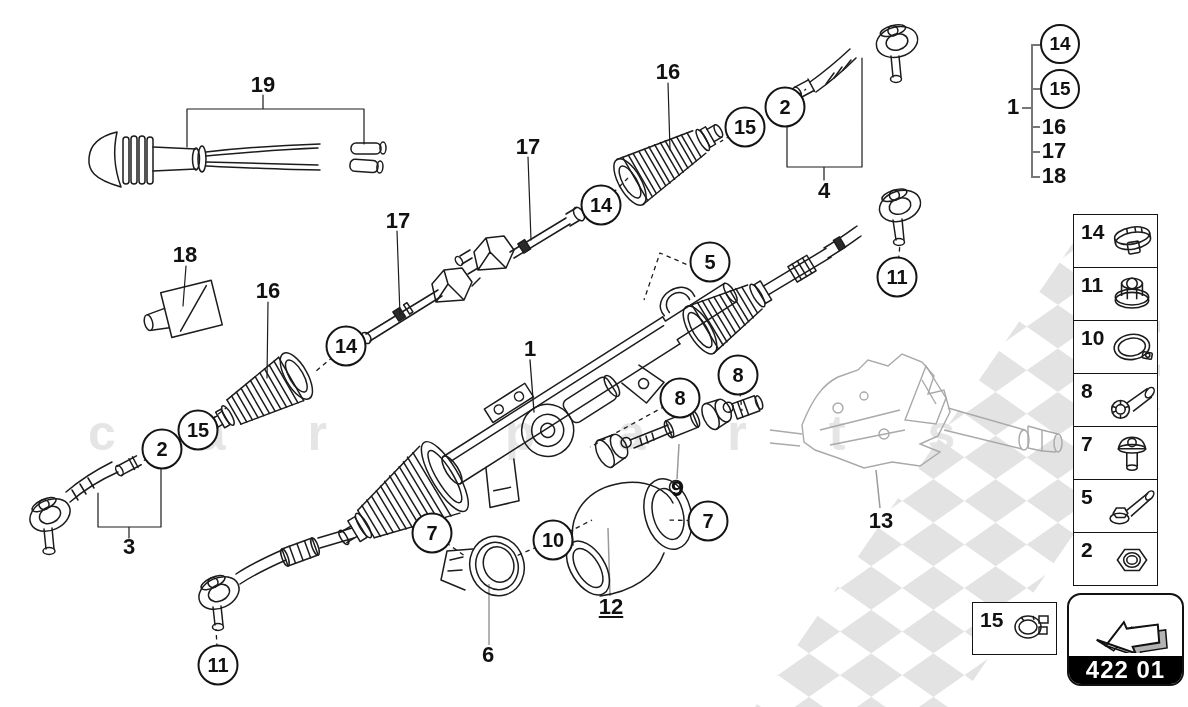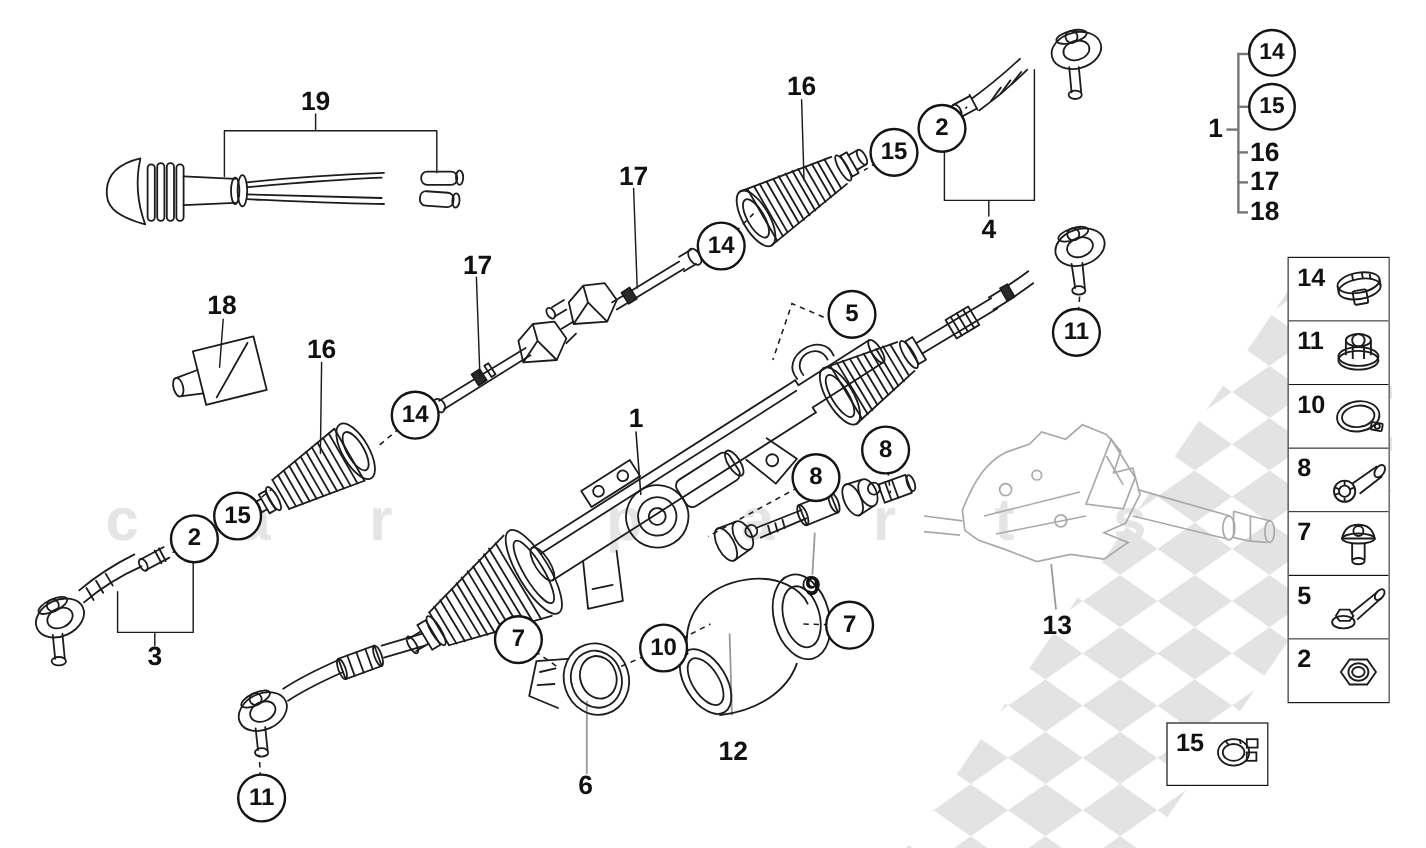--- a/index.html
+++ b/index.html
@@ -475,7 +475,7 @@
       <div class="co-label" style="left: 824px; top: 191px;">4</div>
       <div class="co-label" style="left: 488px; top: 655px;">6</div>
       <div class="co-label" style="left: 677px; top: 489px;">9</div>
-      <div class="co-label" style="left: 611px; top: 626px;">12</div>
+      <div class="co-label" style="left: 611px; top: 607px; text-decoration: underline;">12</div>
       <div class="co-label" style="left: 881px; top: 521px; text-align: center;">13</div>
     </div>
 </div>

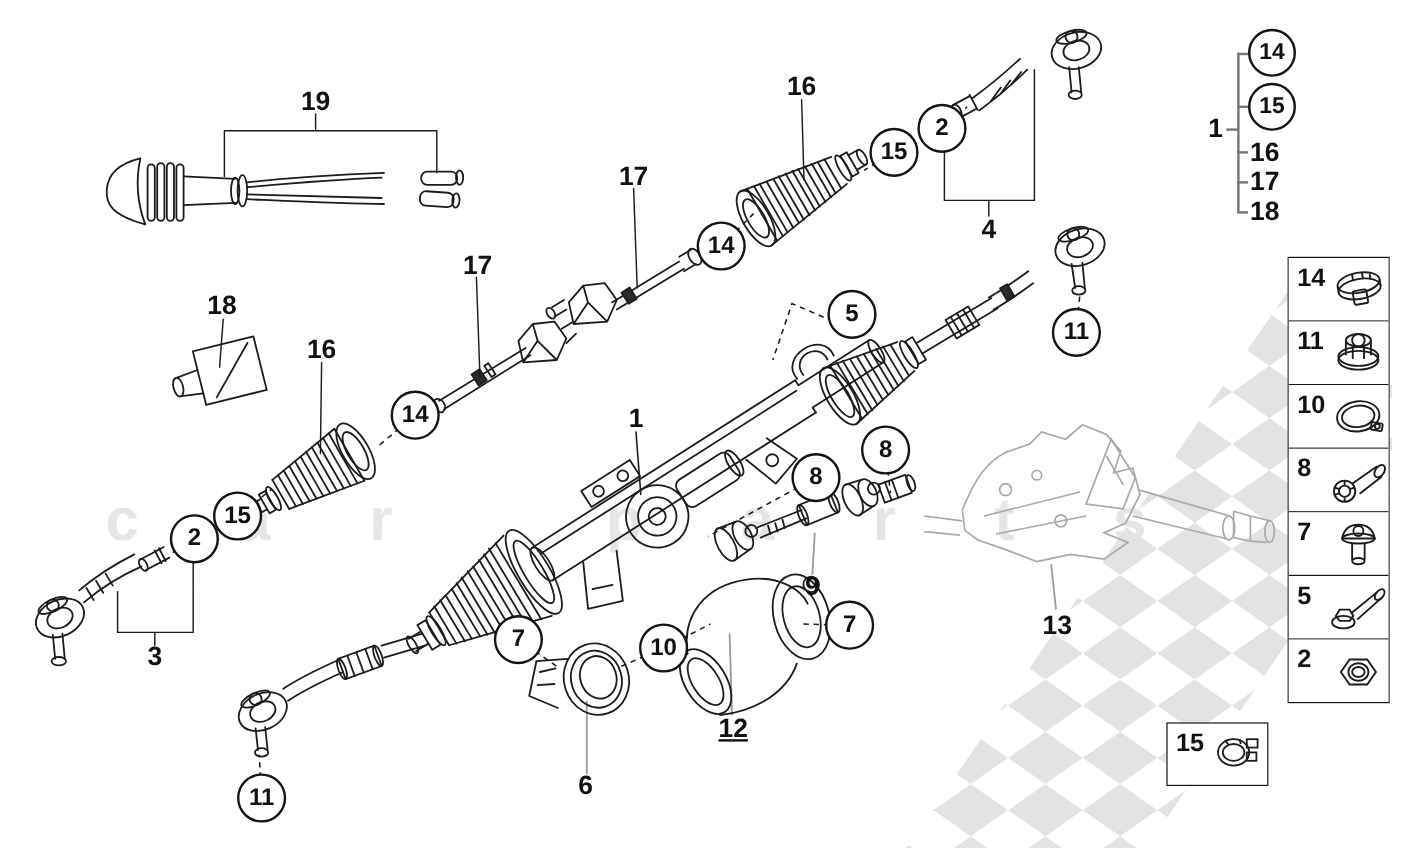--- a/index.html
+++ b/index.html
@@ -448,6 +448,15 @@
       </svg>
     </div>
 
+  <div id="badge">
+    <svg width="109" height="58" viewBox="0 0 109 58">
+      <g transform="translate(22,32) rotate(-24)">
+        <polygon points="6,23 32,9 32,16 62,25 56,42 30,35 30,42 0,14" transform="translate(5,8)" fill="#b3b3b3" stroke="#111" stroke-width="1.5"></polygon>
+        <polygon points="6,23 32,9 32,16 62,25 56,42 30,35 30,42 0,14" fill="#fff" stroke="#111" stroke-width="2"></polygon>
+      </g>
+    </svg>
+    <div class="band">422 01</div>
+  </div>
 
   <div id="callouts">
       <div class="co-circle" style="left: 162px; top: 449px;">2</div>

